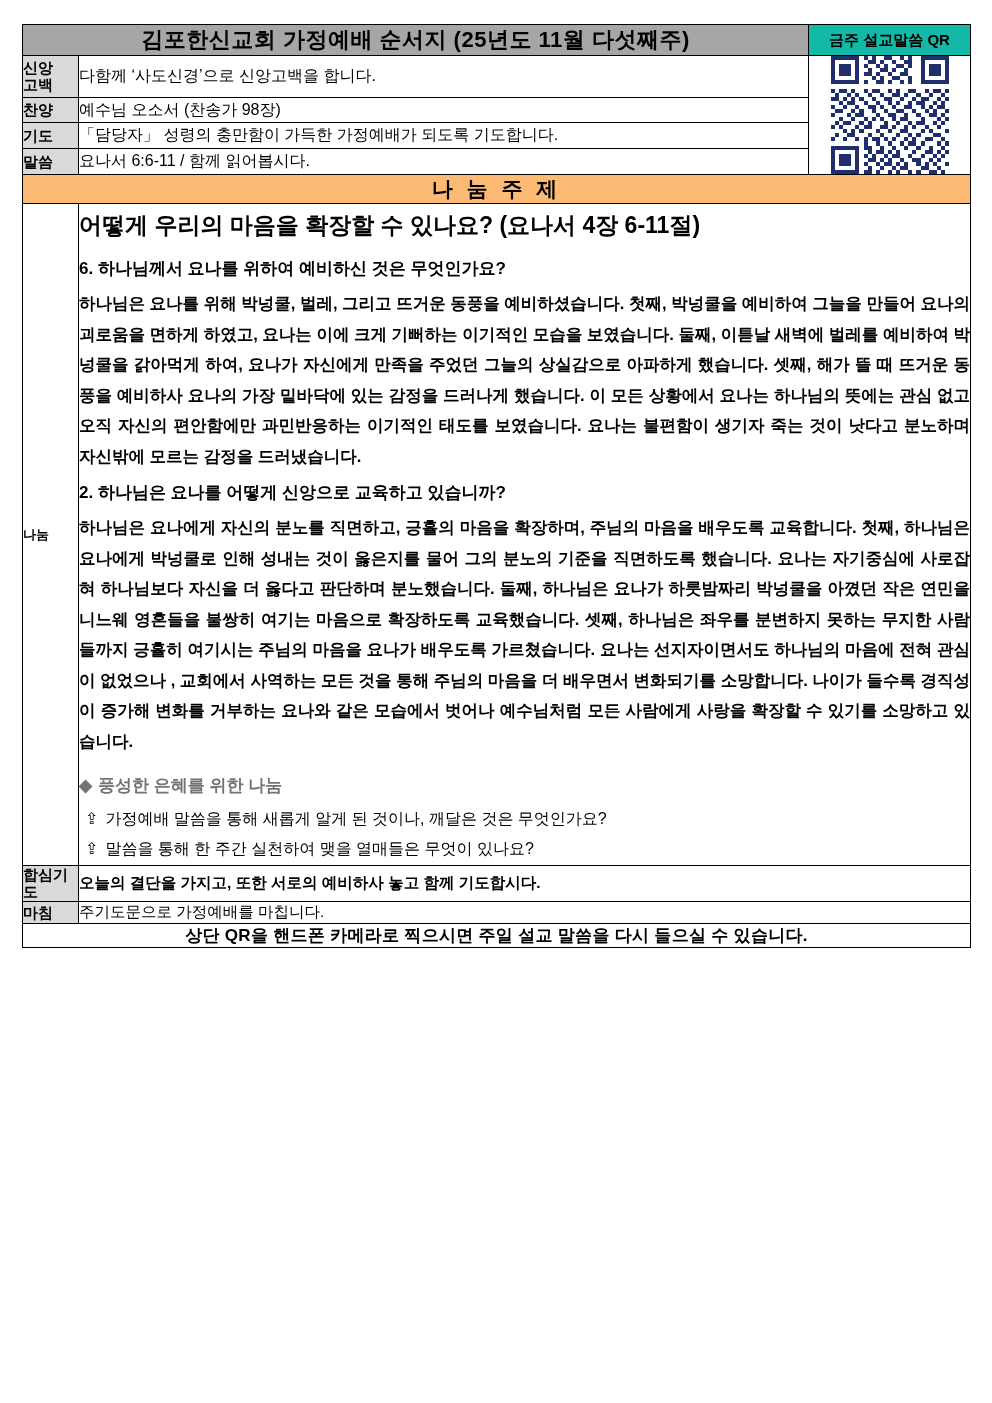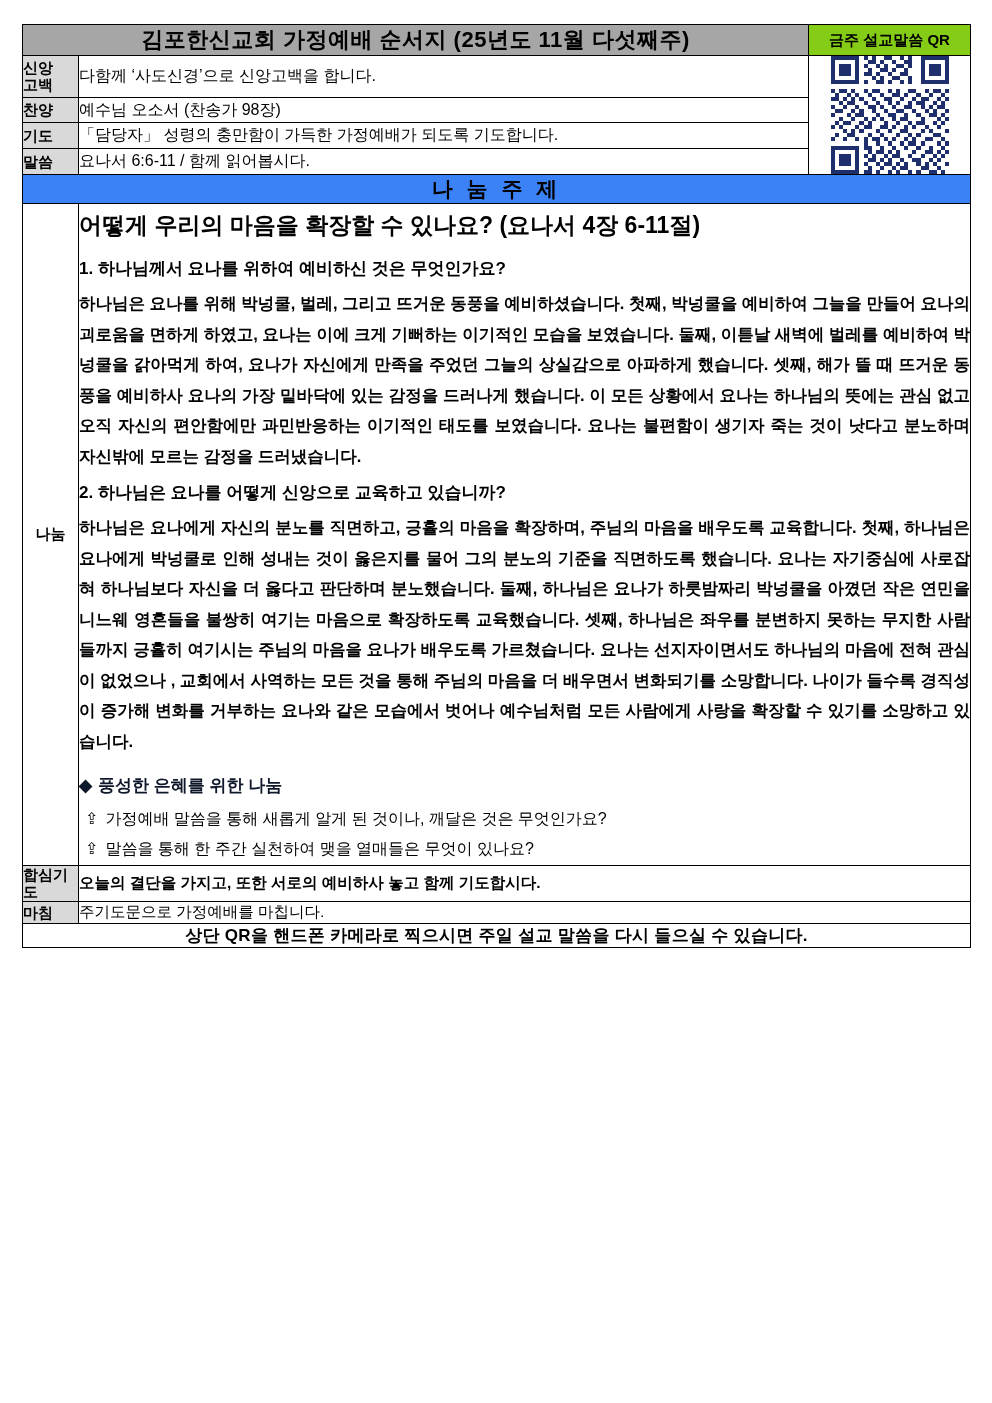--- a/index.html
+++ b/index.html
@@ -38,7 +38,7 @@
     padding: 7px 0 8px 0;
   }
   .hdr-qr-label {
-    background: #84cc16;
+    background: #14b8a6;
     text-align: center;
     font-size: 15px;
     font-weight: bold;

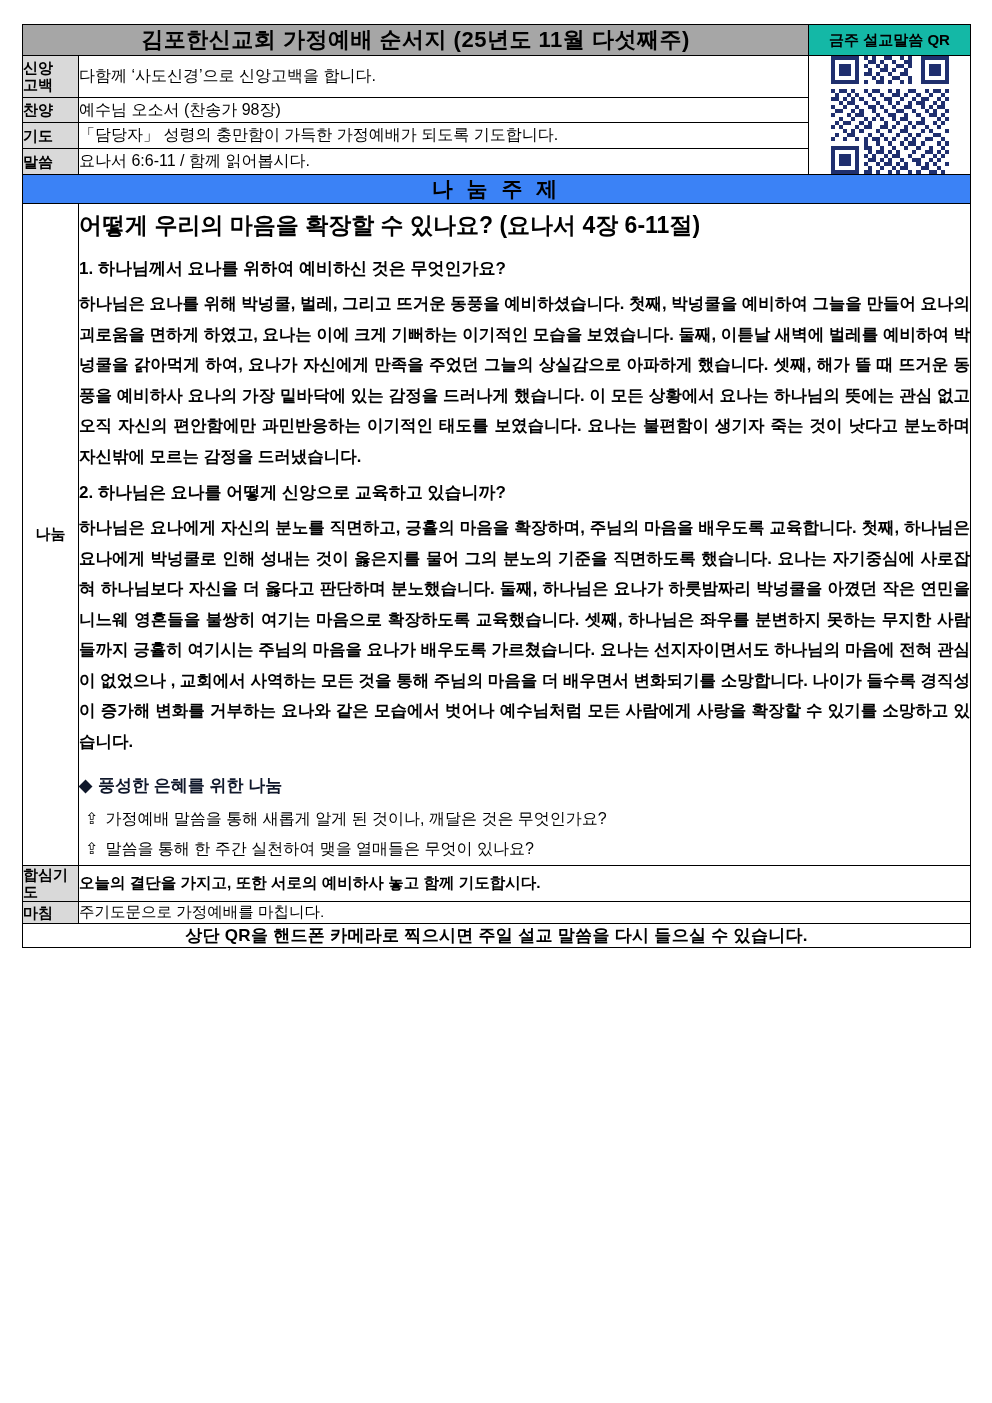--- a/index.html
+++ b/index.html
@@ -74,7 +74,7 @@
     display: block;
   }
   .section-title {
-    background: #3b82f6;
+    background: #fdba74;
     text-align: center;
     font-size: 21px;
     font-weight: bold;

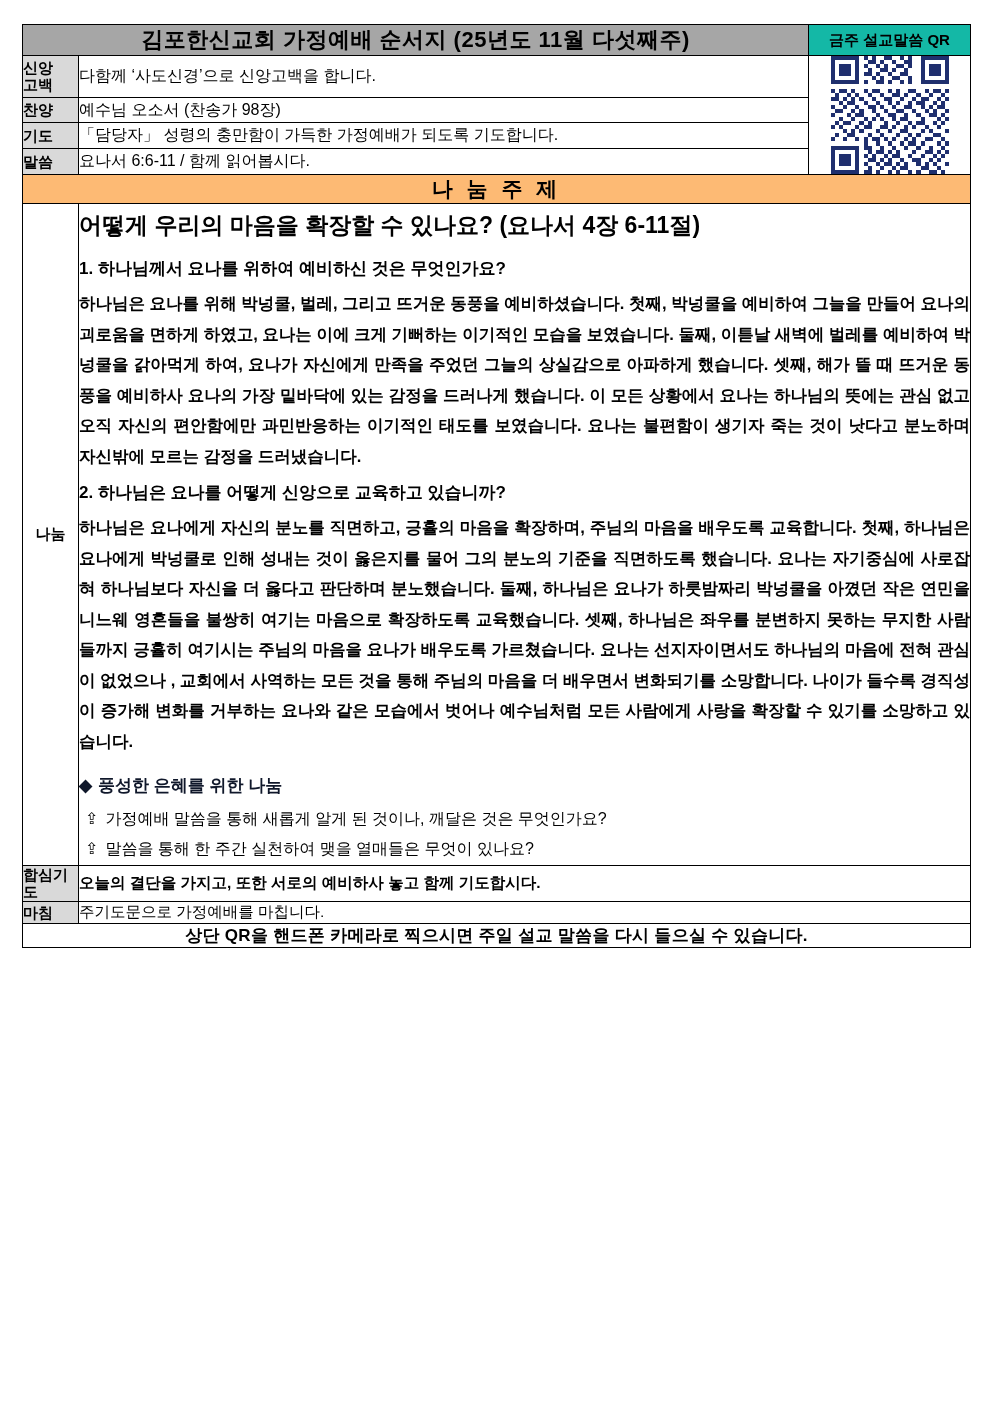--- a/index.html
+++ b/index.html
@@ -437,7 +437,7 @@
         <td class="vert-label">나눔</td>
         <td class="body-cell" colspan="2">
           <div class="q-title">어떻게 우리의 마음을 확장할 수 있나요? (요나서 4장 6-11절)</div>
-          <div class="q-head">1. 하나님께서 요나를 위하여 예비하신 것은 무엇인가요?</div>
+          <div class="q-head">6. 하나님께서 요나를 위하여 예비하신 것은 무엇인가요?</div>
           <p class="para">하나님은 요나를 위해 박넝쿨, 벌레, 그리고 뜨거운 동풍을 예비하셨습니다. 첫째, 박넝쿨을 예비하여 그늘을 만들어 요나의 괴로움을 면하게 하였고, 요나는 이에 크게 기뻐하는 이기적인 모습을 보였습니다. 둘째, 이튿날 새벽에 벌레를 예비하여 박넝쿨을 갉아먹게 하여, 요나가 자신에게 만족을 주었던 그늘의 상실감으로 아파하게 했습니다. 셋째, 해가 뜰 때 뜨거운 동풍을 예비하사 요나의 가장 밑바닥에 있는 감정을 드러나게 했습니다. 이 모든 상황에서 요나는 하나님의 뜻에는 관심 없고 오직 자신의 편안함에만 과민반응하는 이기적인 태도를 보였습니다. 요나는 불편함이 생기자 죽는 것이 낫다고 분노하며 자신밖에 모르는 감정을 드러냈습니다.</p>
           <div class="q-head">2. 하나님은 요나를 어떻게 신앙으로 교육하고 있습니까?</div>
           <p class="para">하나님은 요나에게 자신의 분노를 직면하고, 긍휼의 마음을 확장하며, 주님의 마음을 배우도록 교육합니다. 첫째, 하나님은 요나에게 박넝쿨로 인해 성내는 것이 옳은지를 물어 그의 분노의 기준을 직면하도록 했습니다. 요나는 자기중심에 사로잡혀 하나님보다 자신을 더 옳다고 판단하며 분노했습니다. 둘째, 하나님은 요나가 하룻밤짜리 박넝쿨을 아꼈던 작은 연민을 니느웨 영혼들을 불쌍히 여기는 마음으로 확장하도록 교육했습니다. 셋째, 하나님은 좌우를 분변하지 못하는 무지한 사람들까지 긍휼히 여기시는 주님의 마음을 요나가 배우도록 가르쳤습니다. 요나는 선지자이면서도 하나님의 마음에 전혀 관심이 없었으나 , 교회에서 사역하는 모든 것을 통해 주님의 마음을 더 배우면서 변화되기를 소망합니다. 나이가 들수록 경직성이 증가해 변화를 거부하는 요나와 같은 모습에서 벗어나 예수님처럼 모든 사람에게 사랑을 확장할 수 있기를 소망하고 있습니다.</p>

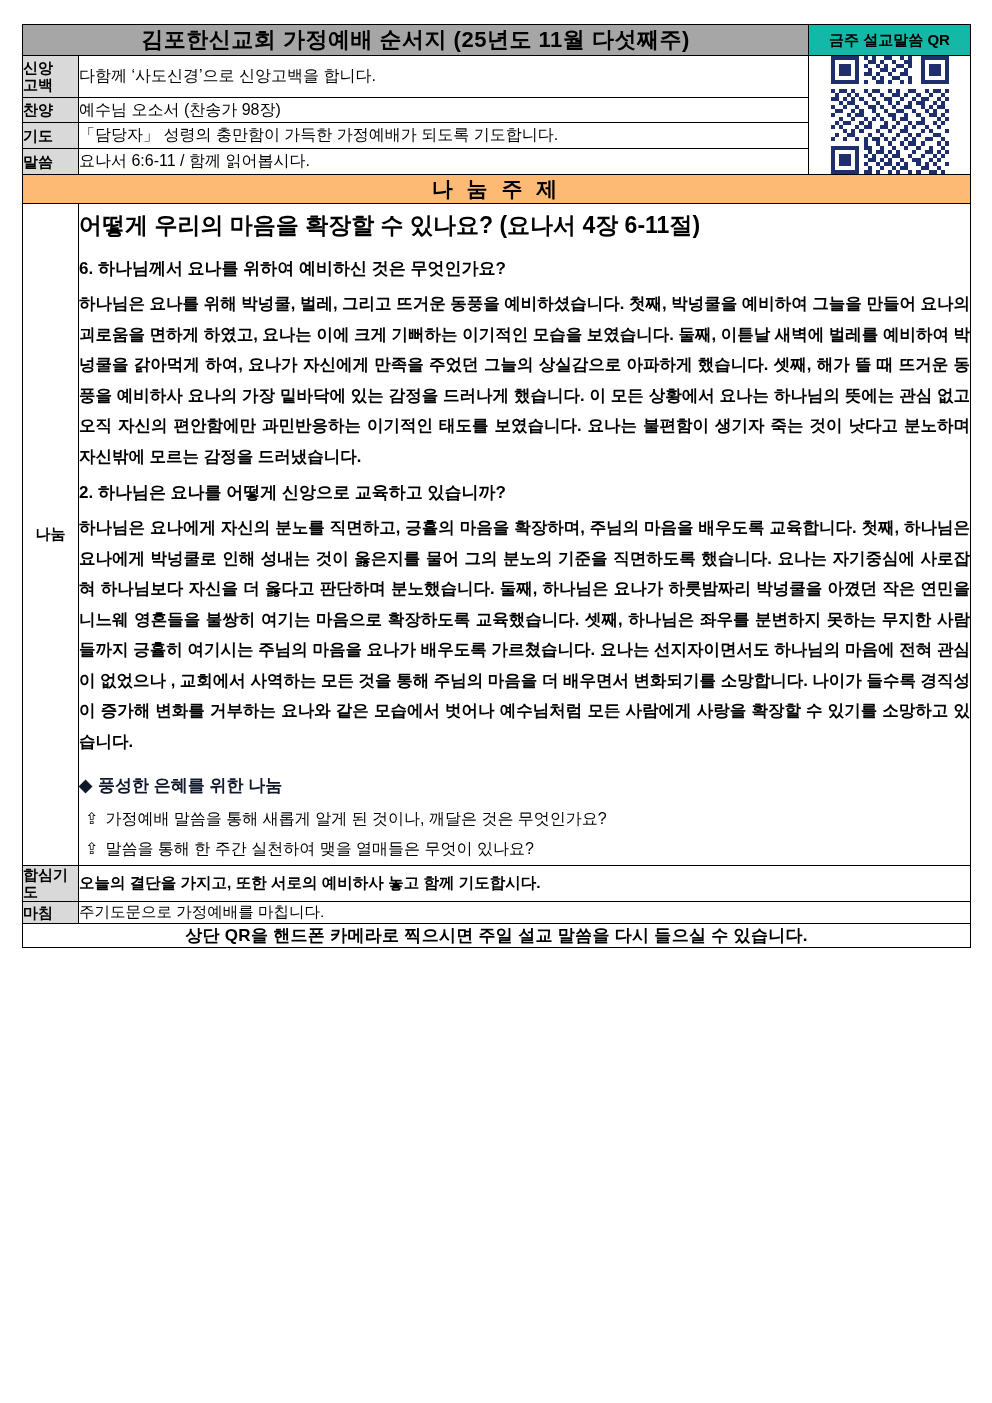--- a/index.html
+++ b/index.html
@@ -83,8 +83,8 @@
   }
   .vert-label {
     background: #ffffff;
-    text-align: center;
-    font-size: 15px;
+    text-align: left;
+    font-size: 13px;
     font-weight: bold;
     width: 56px;
     font-family: Liberation Serif, serif;

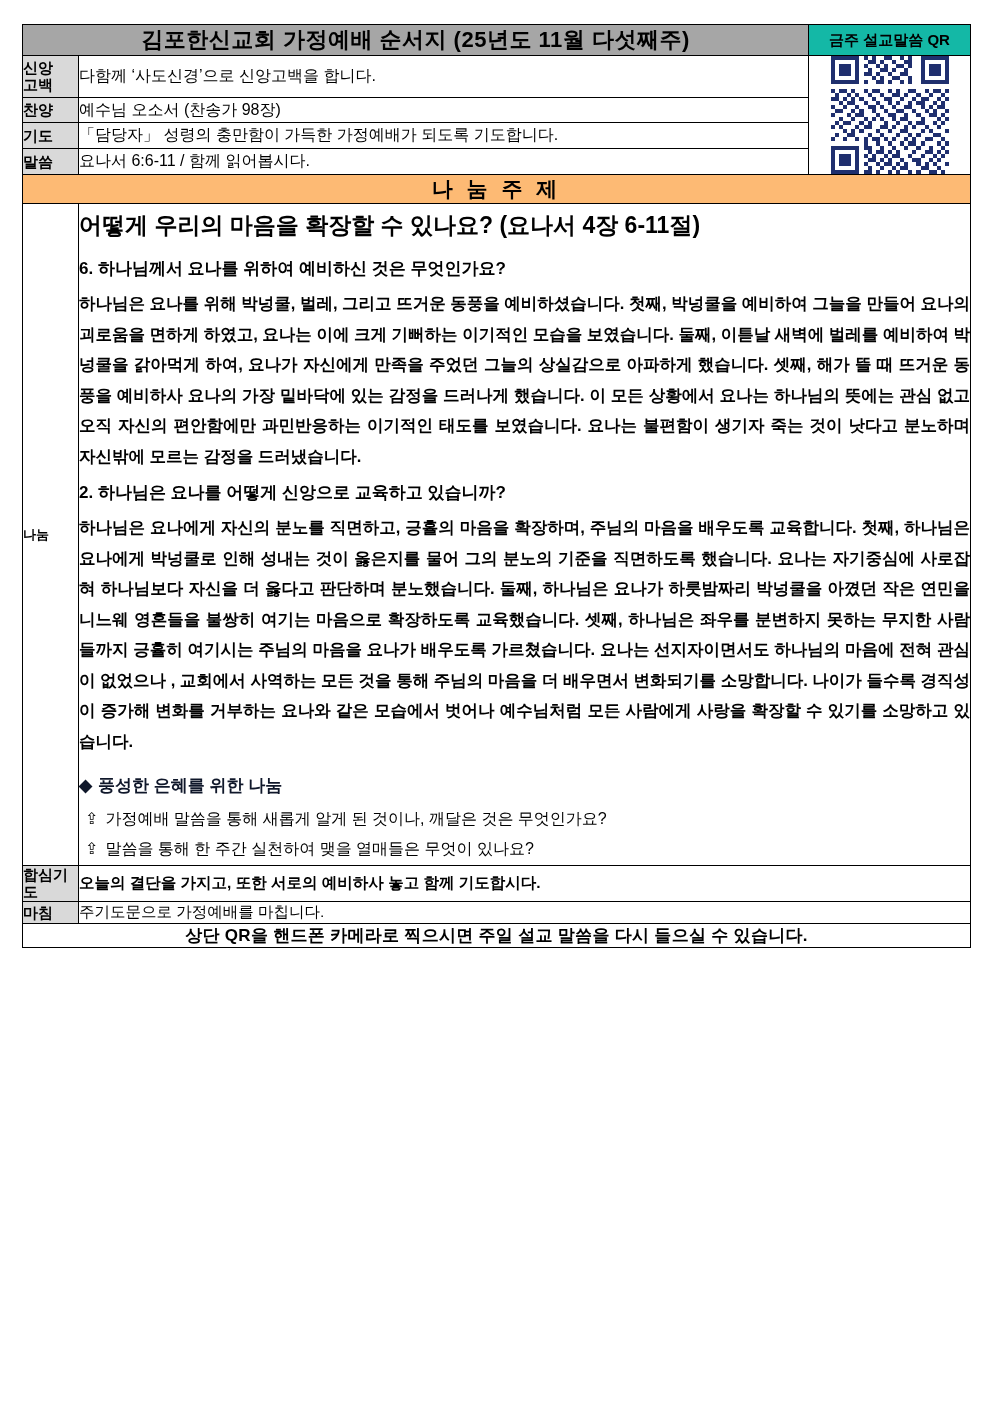--- a/index.html
+++ b/index.html
@@ -112,7 +112,7 @@
     font-weight: bold;
   }
   .share-head {
-    color: #0f172a;
+    color: #737373;
     font-size: 17px;
     font-weight: bold;
     margin: 18px 0 8px 0;

